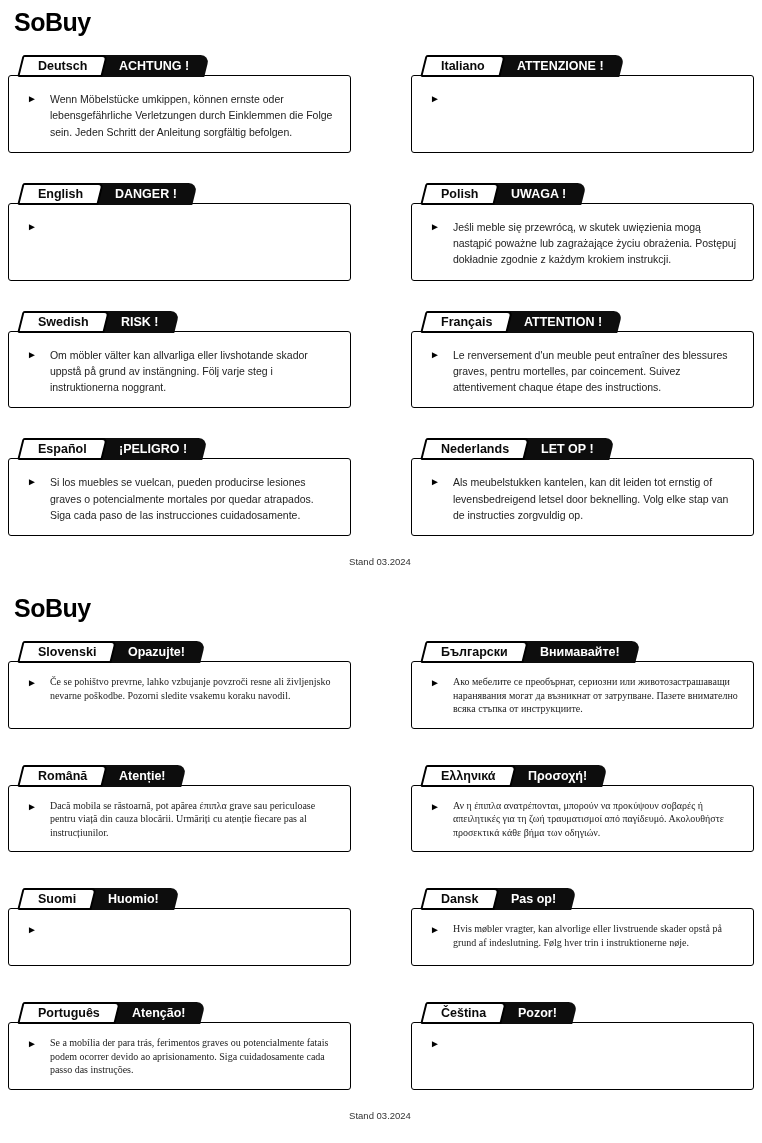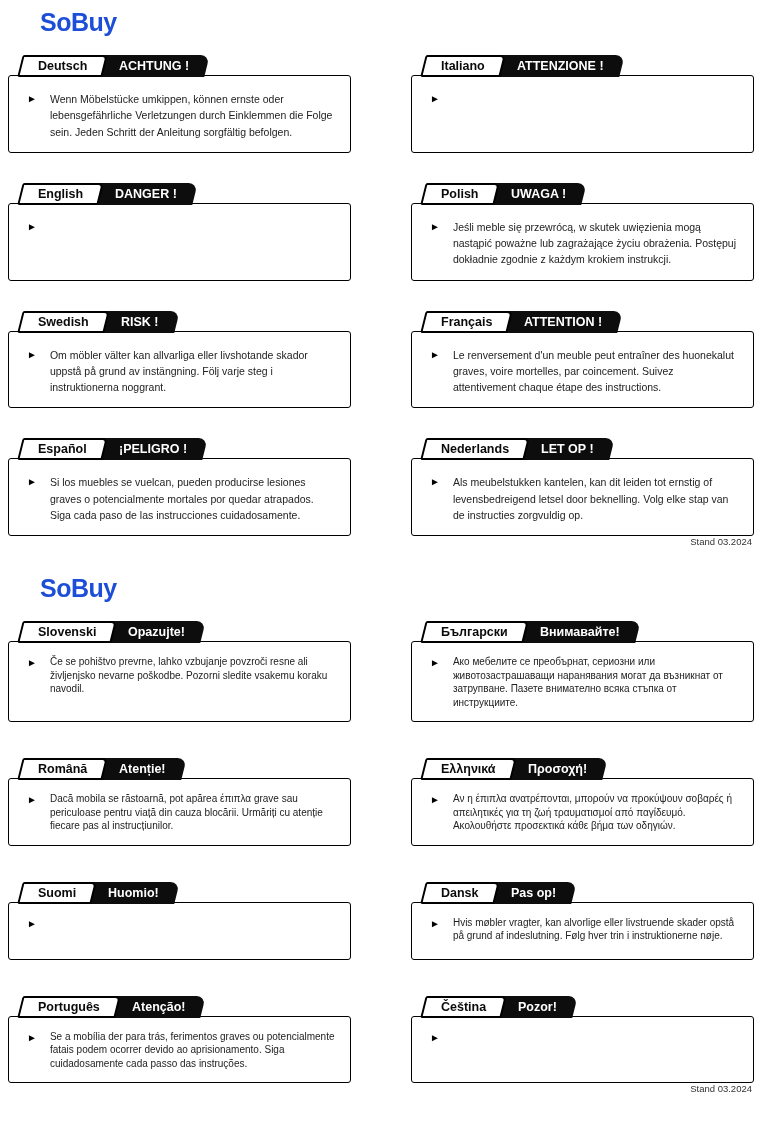--- a/index.html
+++ b/index.html
@@ -13,7 +13,7 @@
   .section + .section { margin-top:16px; }
   .logo {
     font-size:25px; font-weight:800; letter-spacing:-0.5px;
-    color:#1d4ed8; padding-left:6px;margin-left:26px;
+    color:#000000; padding-left:6px;
   }
   .grid {
     display:grid; grid-template-columns:1fr 1fr;

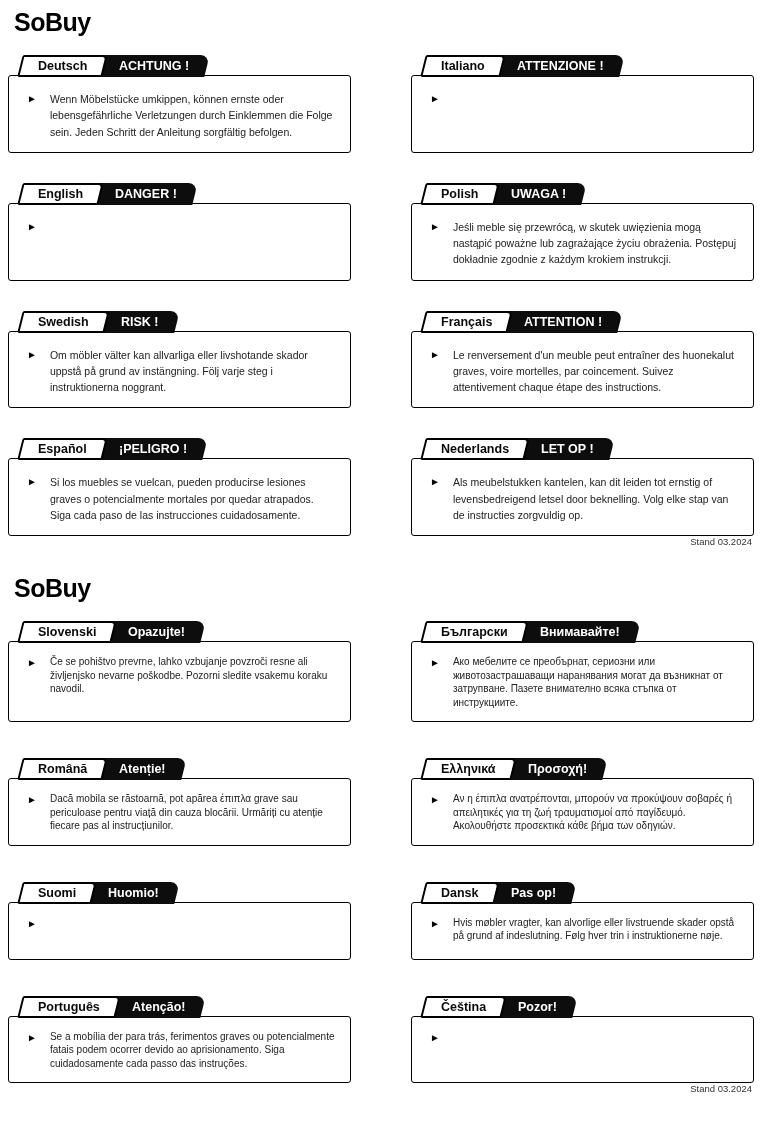--- a/index.html
+++ b/index.html
@@ -142,7 +142,7 @@
       </div>
       <div class="box">
         <span class="bullet">►</span>
-        <p class="text">Le renversement d'un meuble peut entraîner des huonekalut graves, voire mortelles, par coincement. Suivez attentivement chaque étape des instructions.</p>
+        <p class="text">Le renversement d'un meuble peut entraîner des blessures graves, pentru mortelles, par coincement. Suivez attentivement chaque étape des instructions.</p>
       </div>
     </div>
 

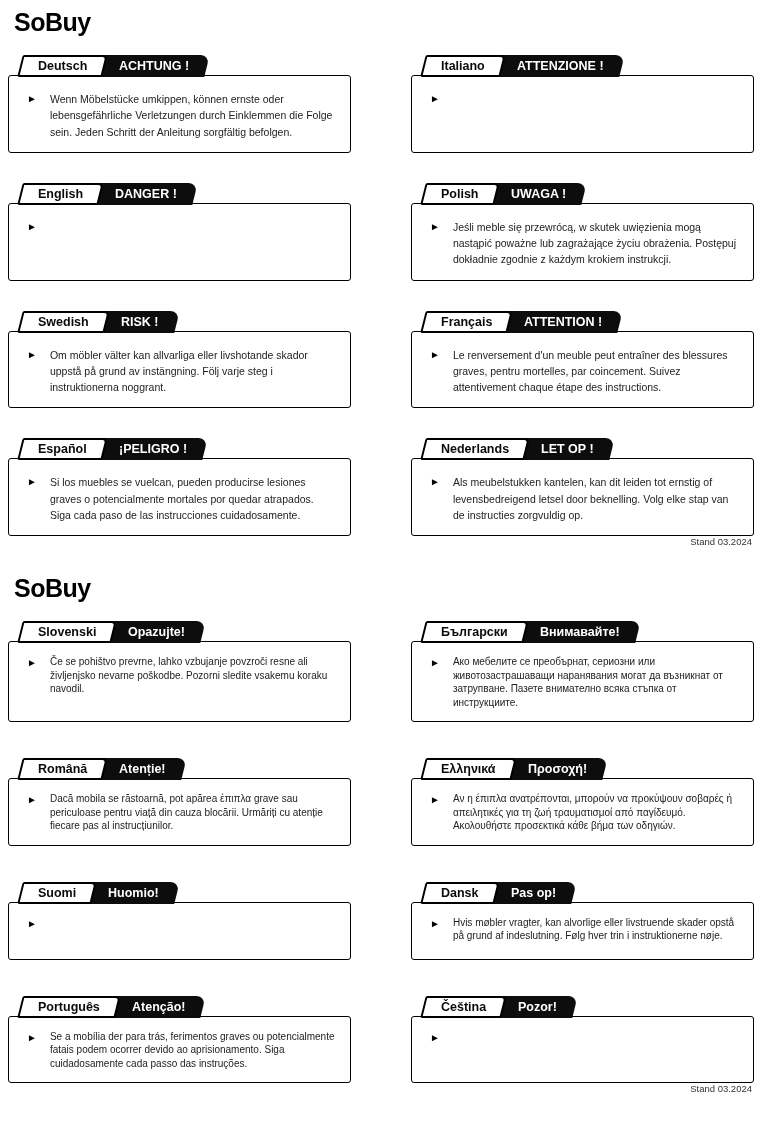--- a/index.html
+++ b/index.html
@@ -46,8 +46,8 @@
   .compact .box { min-height:58px; padding-top:13px; }
   .compact .grid { row-gap:36px; }
   .footer {
-    text-align:right; font-size:9.5px; color:#333;
-    padding-right:2px; height:14px;
+    text-align:center; font-size:9.5px; color:#333;
+    margin-top:20px; padding-right:2px; height:14px;
   }
 </style>
 </head>

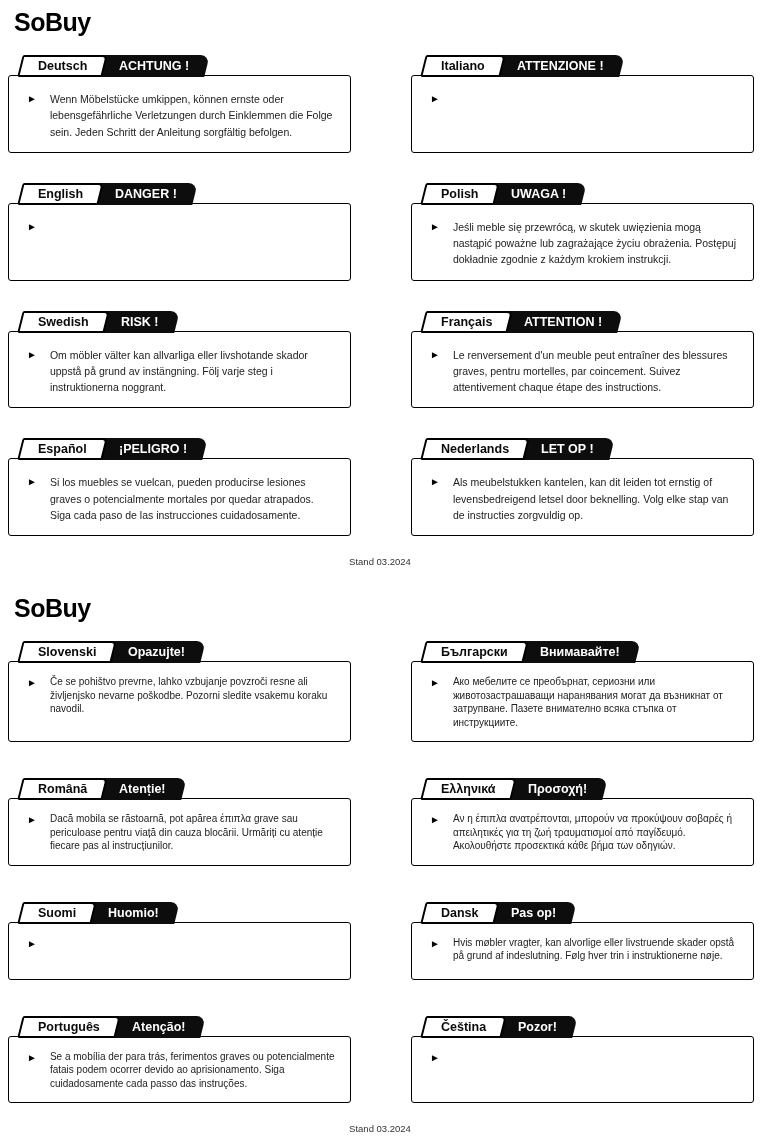--- a/index.html
+++ b/index.html
@@ -42,7 +42,7 @@
   }
   .bullet { font-size:10px; line-height:1; margin-top:3px; color:#000; flex:0 0 auto; }
   .text { font-size:10.5px; line-height:1.55; color:#222; max-width:300px; }
-  .compact .text { font-size:10px; line-height:1.35; max-width:295px; }
+  .compact .text { font-size:10px; line-height:1.35; max-width:295px;font-family:Liberation Serif, serif; }
   .compact .box { min-height:58px; padding-top:13px; }
   .compact .grid { row-gap:36px; }
   .footer {

